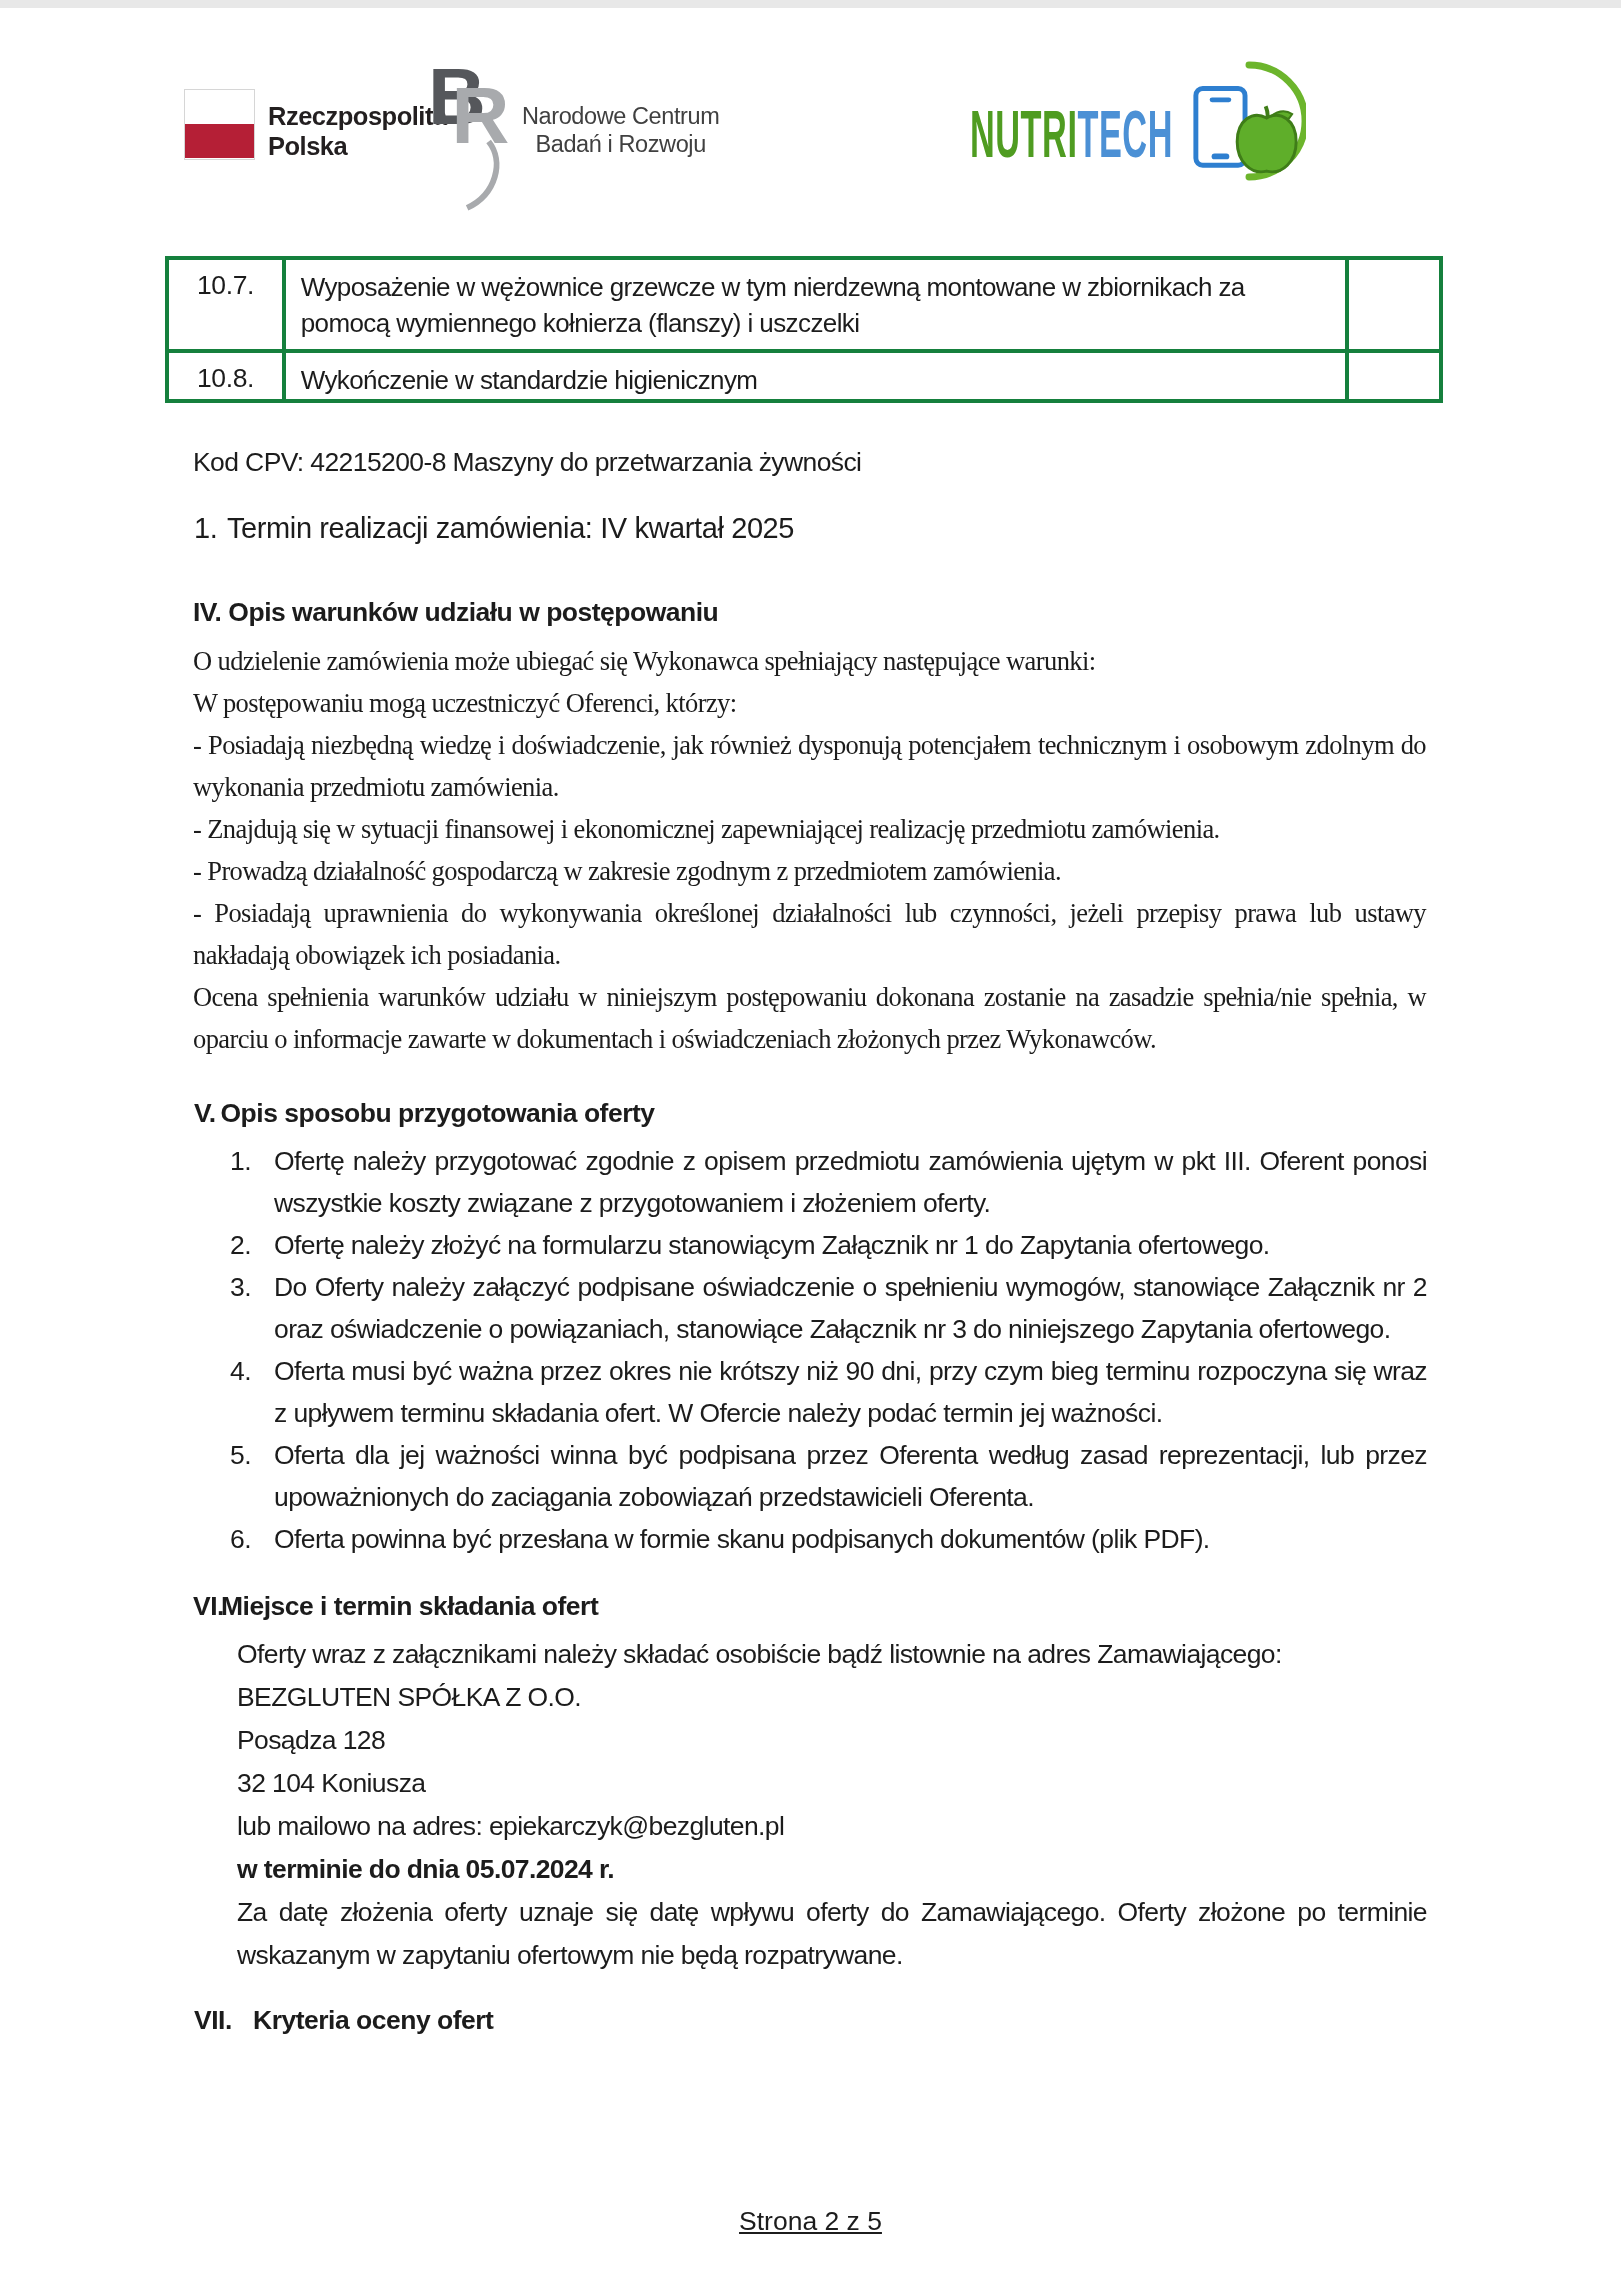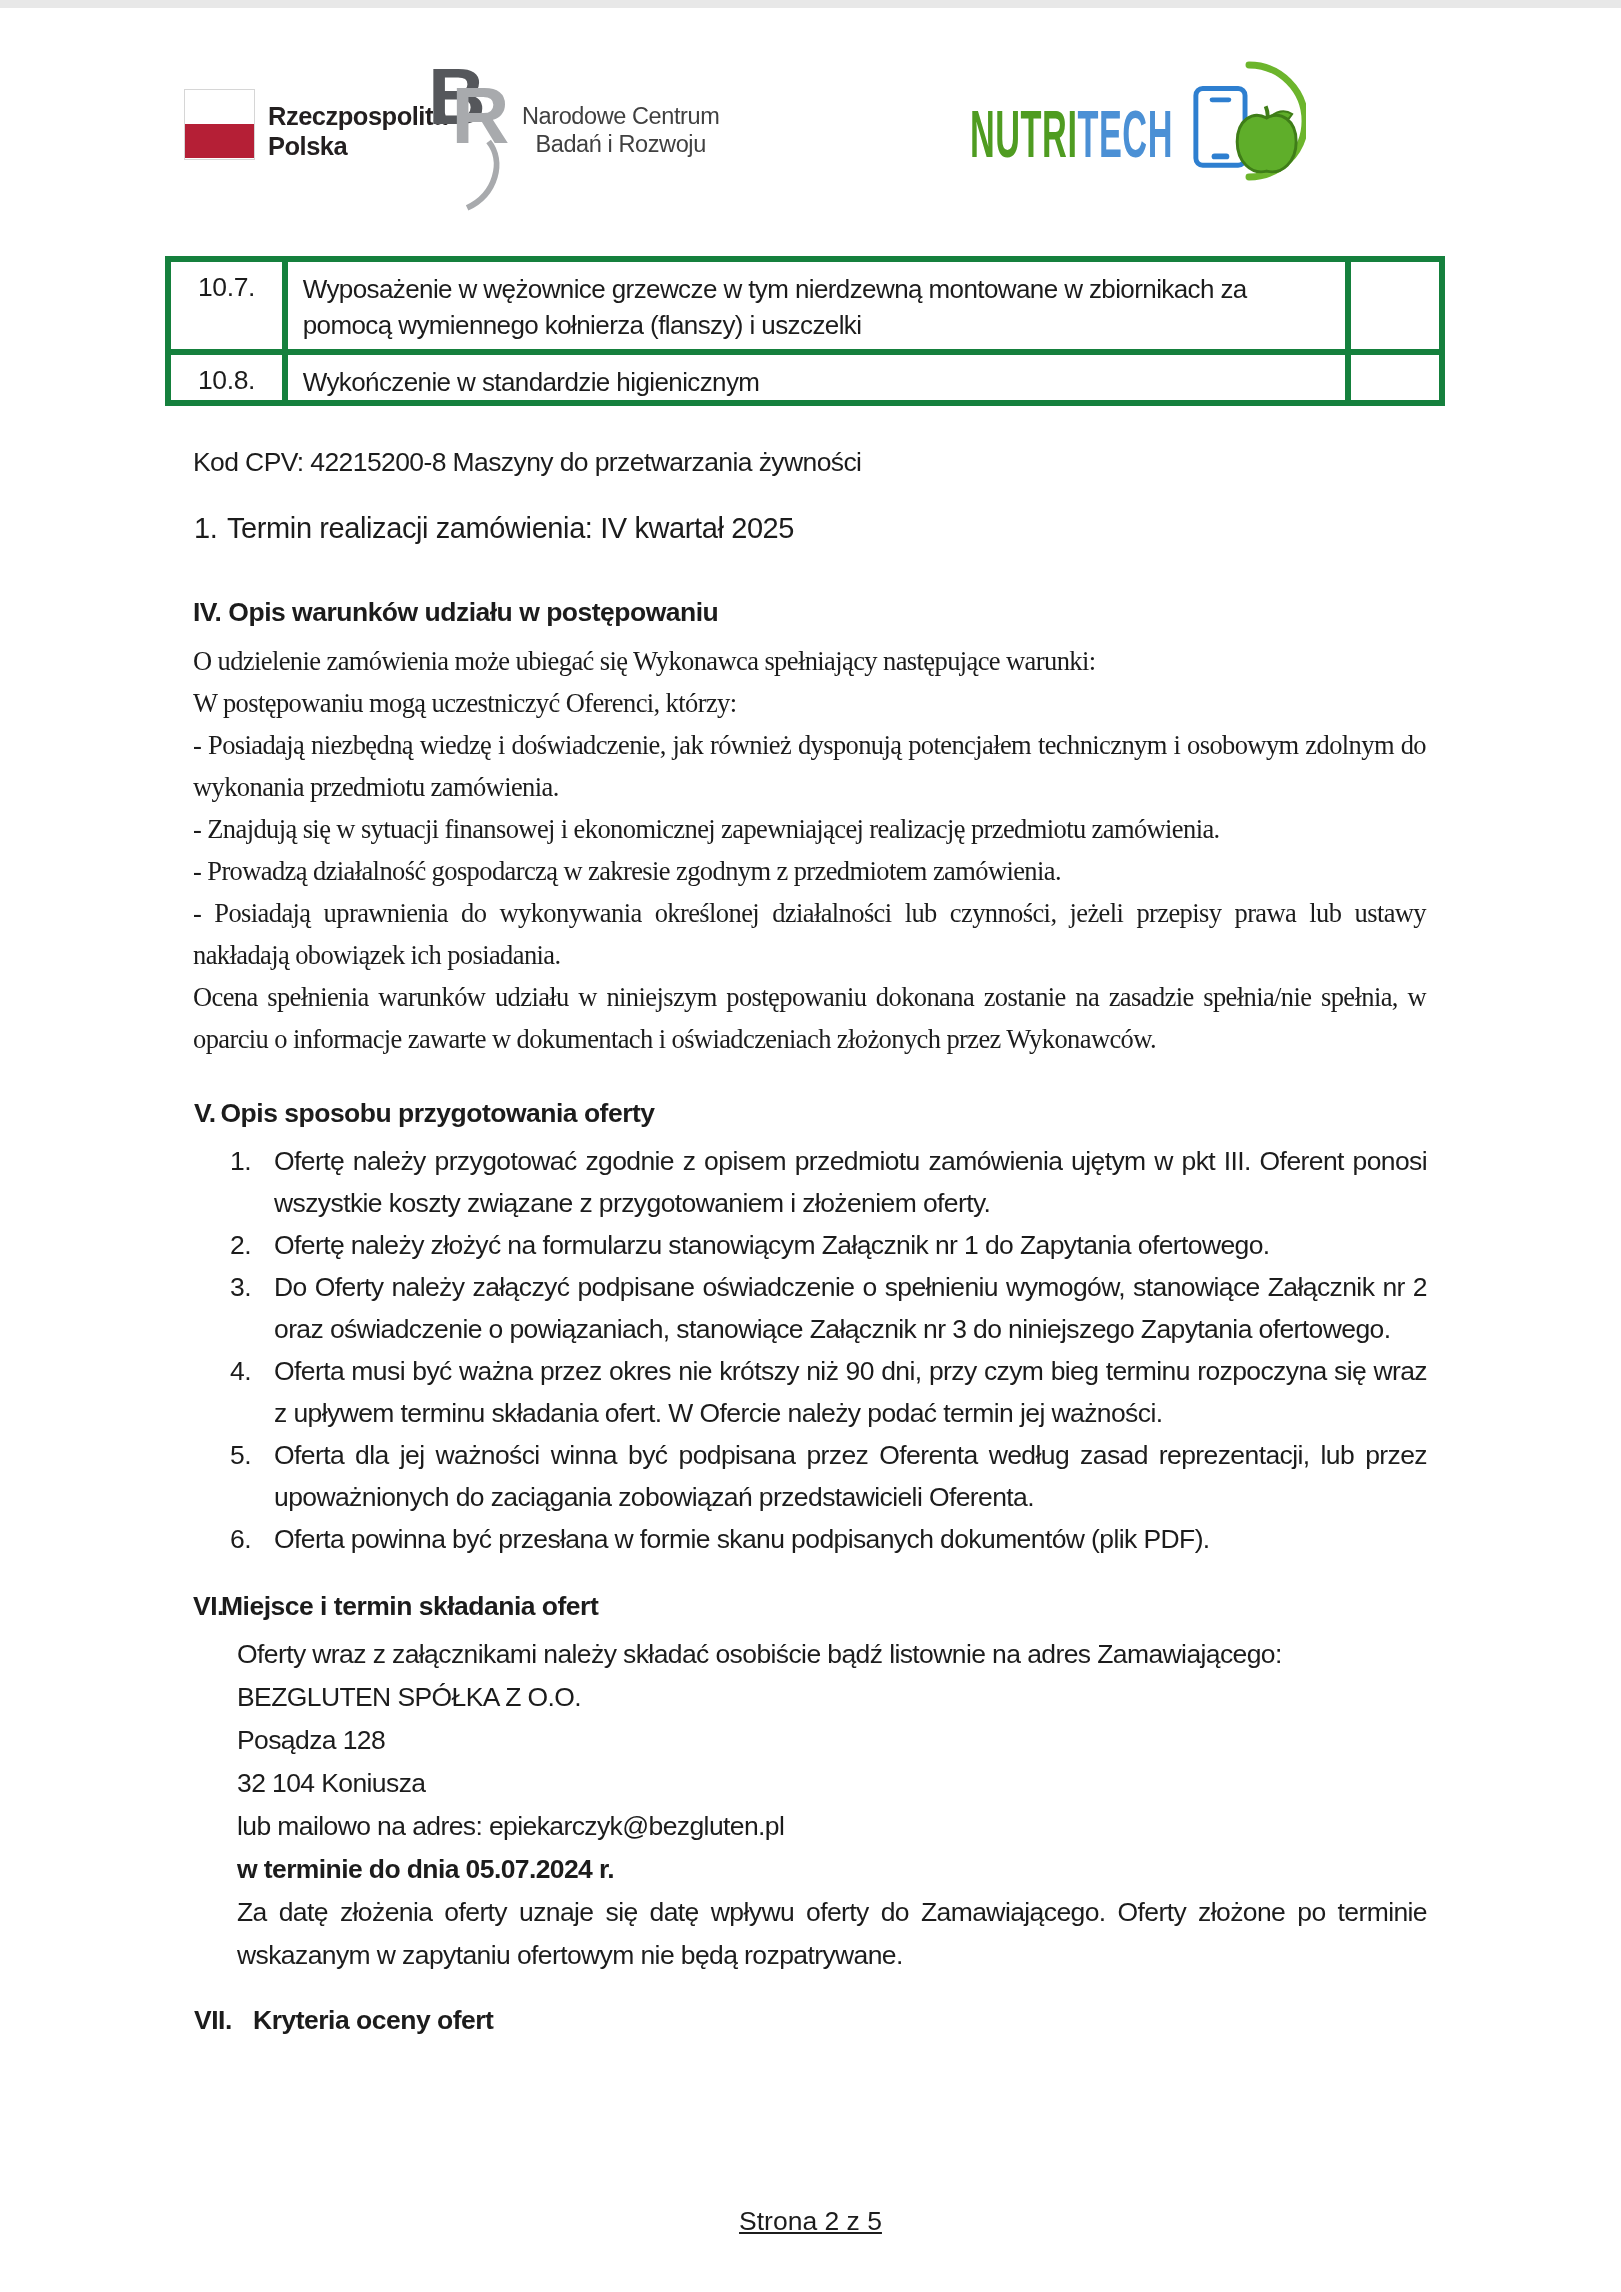--- a/index.html
+++ b/index.html
@@ -25,7 +25,7 @@
   .nutri-icon{position:absolute;left:1188px;top:51px;}
   
   .spec-table{position:absolute;left:165px;top:248px;width:1274px;border-collapse:collapse;table-layout:fixed;}
-  .spec-table td{border:6px solid #15803d;vertical-align:top;box-sizing:border-box;}
+  .spec-table td{border:4px solid #15803d;vertical-align:top;box-sizing:border-box;}
   .col-num{width:117px;}
   .col-desc{width:1063px;}
   .col-val{width:94px;}

